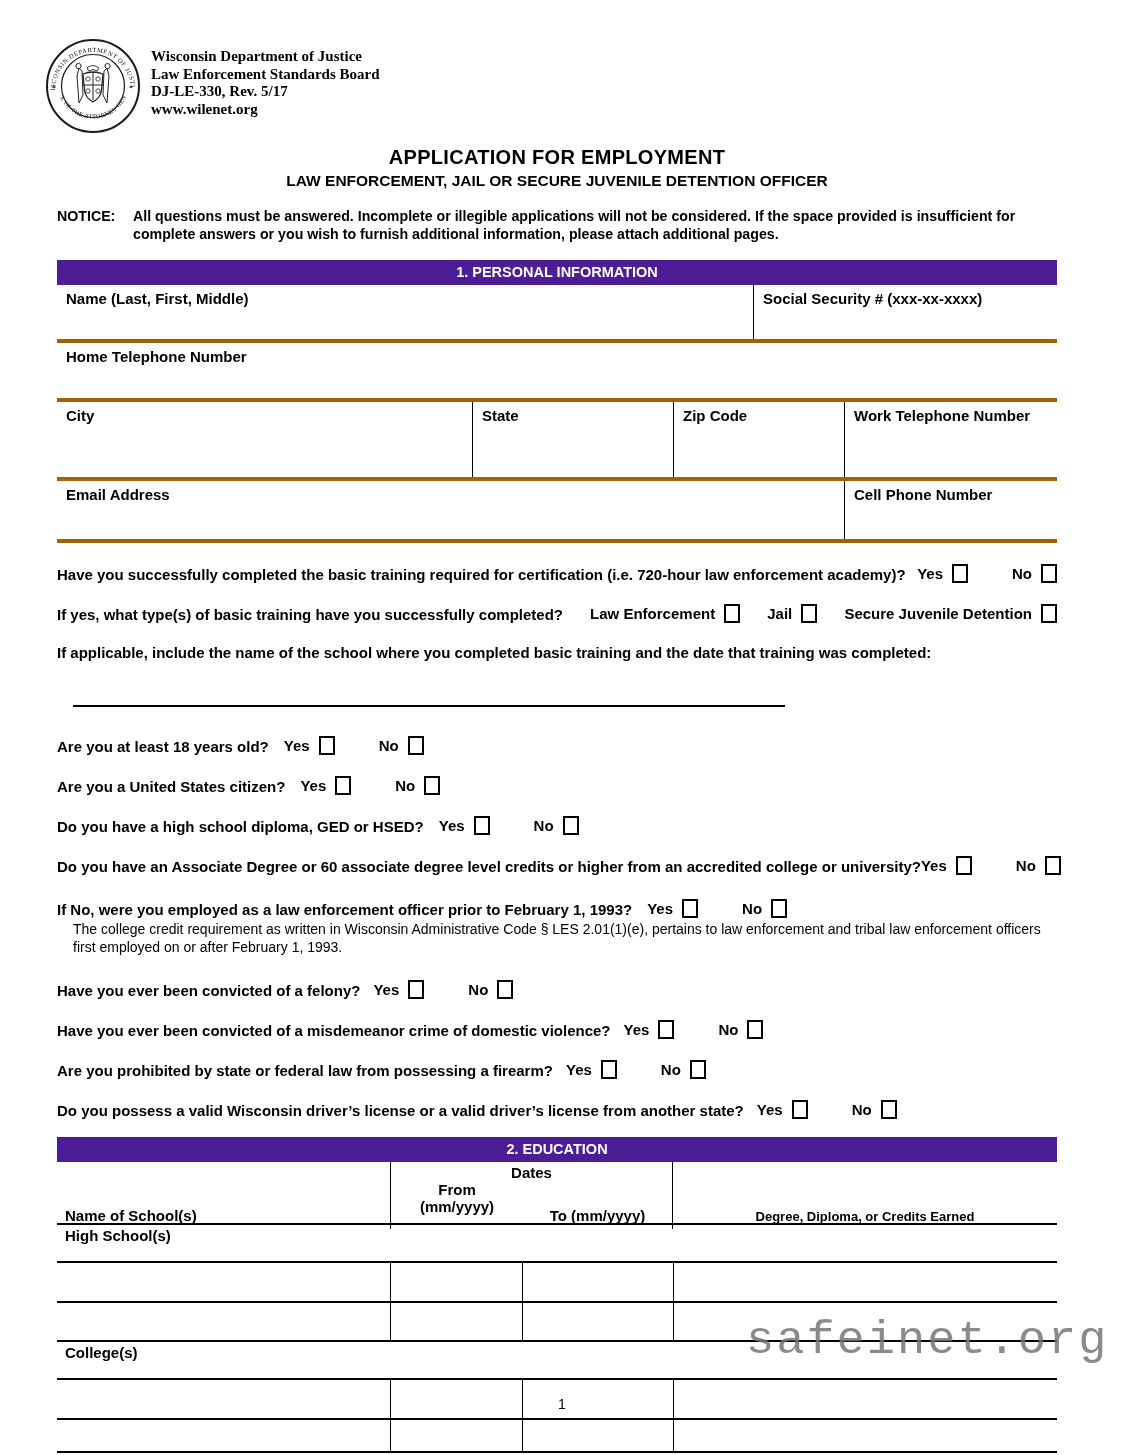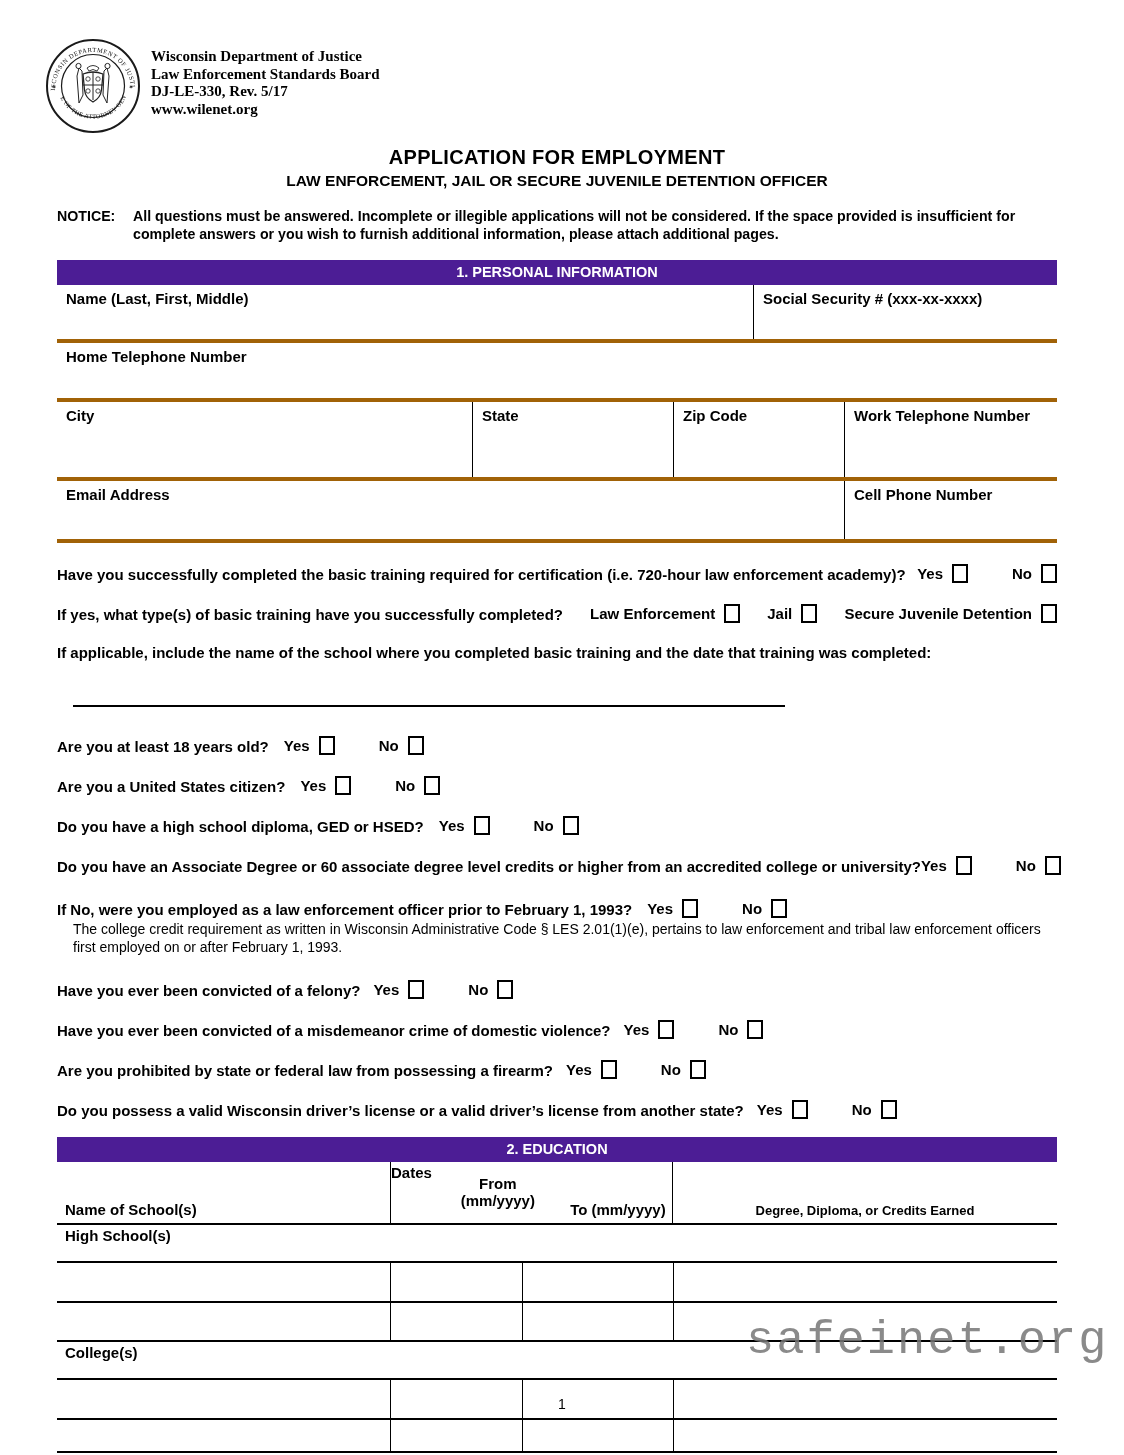--- a/index.html
+++ b/index.html
@@ -60,7 +60,7 @@
   .ehead { display:grid; grid-template-columns:333px 283px 1fr; height:63px; border-bottom:2px solid #000; }
   .ehead .c-name { align-self:end; padding:0 8px 5px; font-weight:bold; font-size:15px; }
   .ehead .c-dates { border-left:1.5px solid #000; border-right:1.5px solid #000;
-                    display:flex; flex-direction:row; }
+                    display:flex; flex-direction:column; }
   .dates-title { text-align:center; font-weight:bold; font-size:15px; padding-top:2px; }
   .fromto { flex:1; display:grid; grid-template-columns:132px 1fr; }
   .c-from { display:flex; flex-direction:column; justify-content:flex-end; align-items:center;

